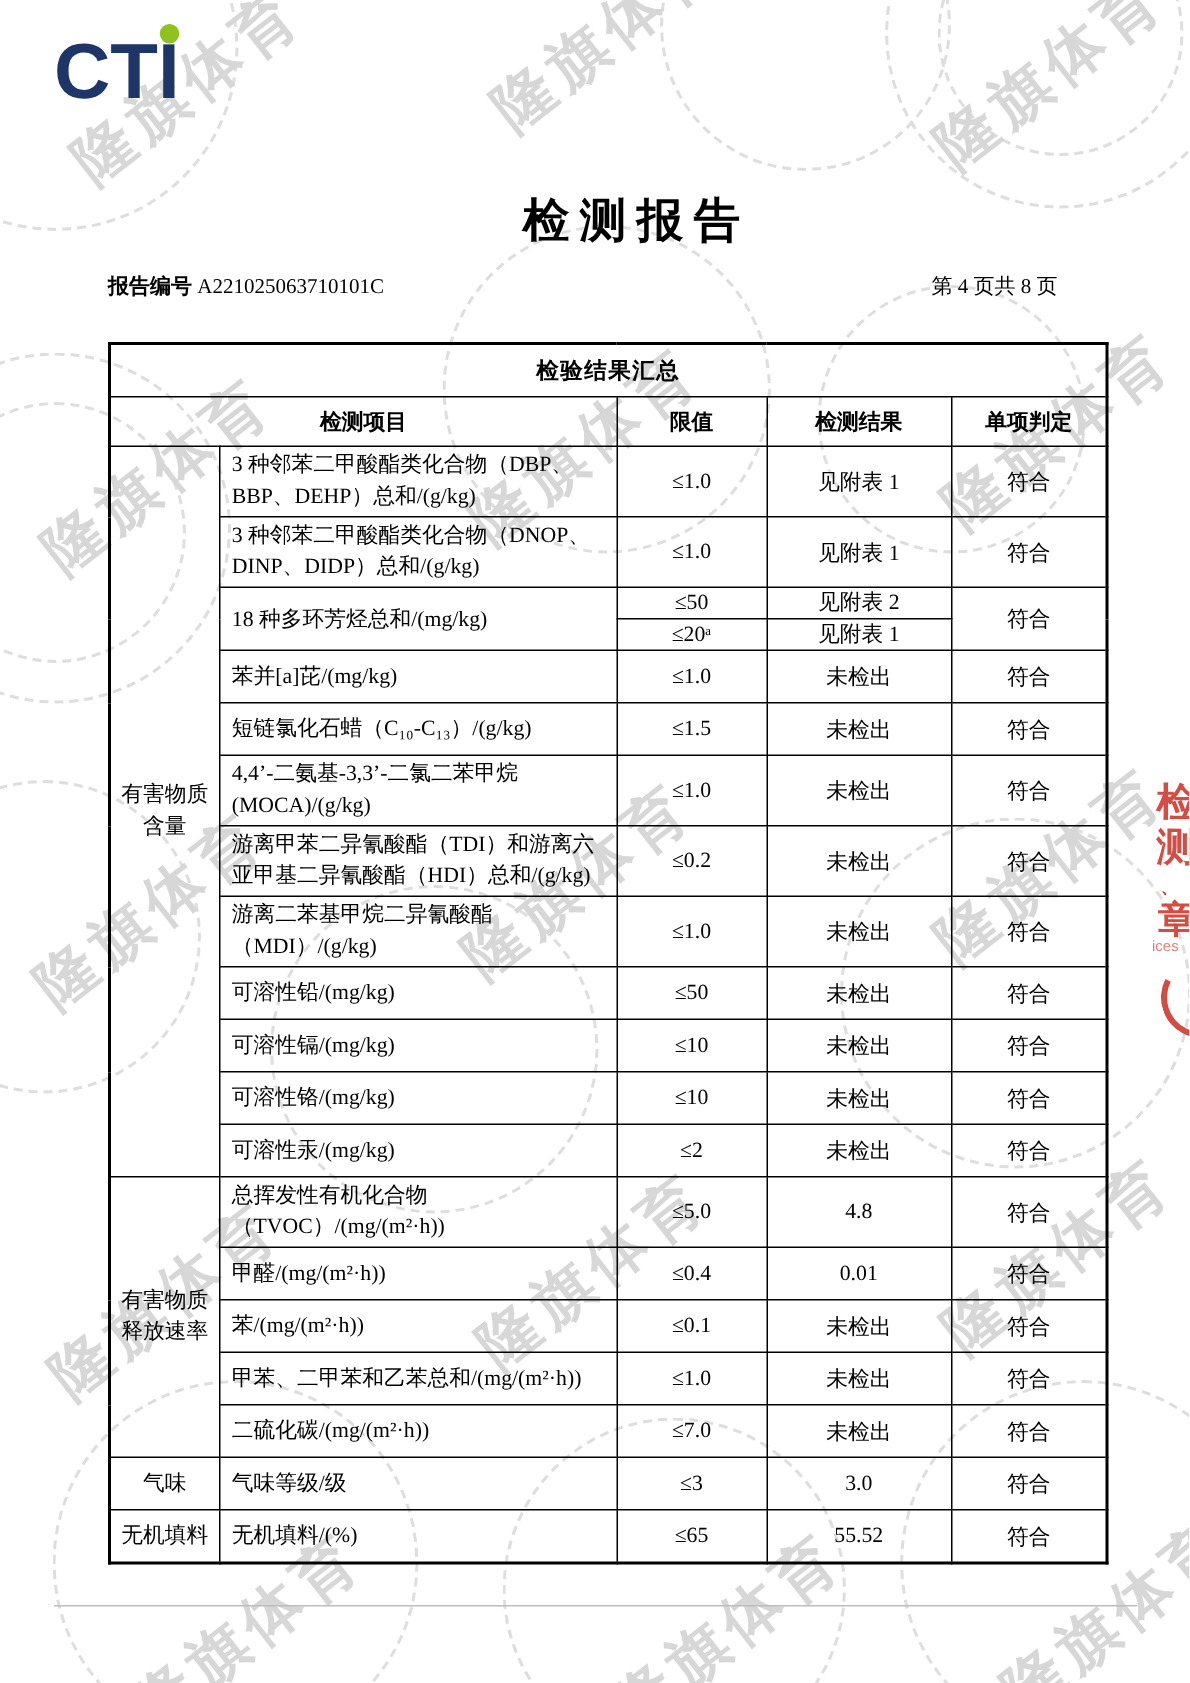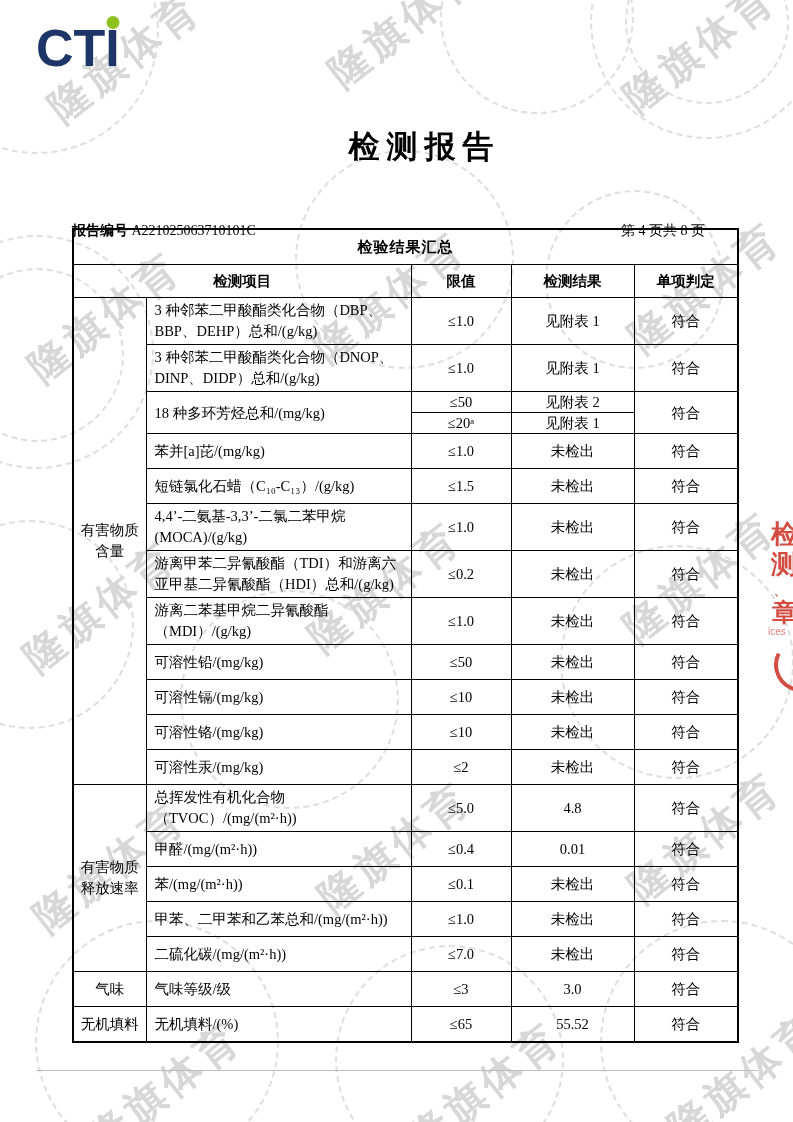--- a/index.html
+++ b/index.html
@@ -32,7 +32,7 @@
   .title{position:absolute;top:126px;left:0;width:100%;text-align:center;
     font-size:31px;font-weight:bold;letter-spacing:7px;margin-left:28px;}
   .report-line{position:absolute;top:182px;left:72px;right:88px;display:flex;
-    justify-content:space-between;font-size:14px;margin-top:40px;}
+    justify-content:space-between;font-size:14px;}
   .report-no-label{font-weight:bold;}
   .page-info{font-size:14px;}
   

